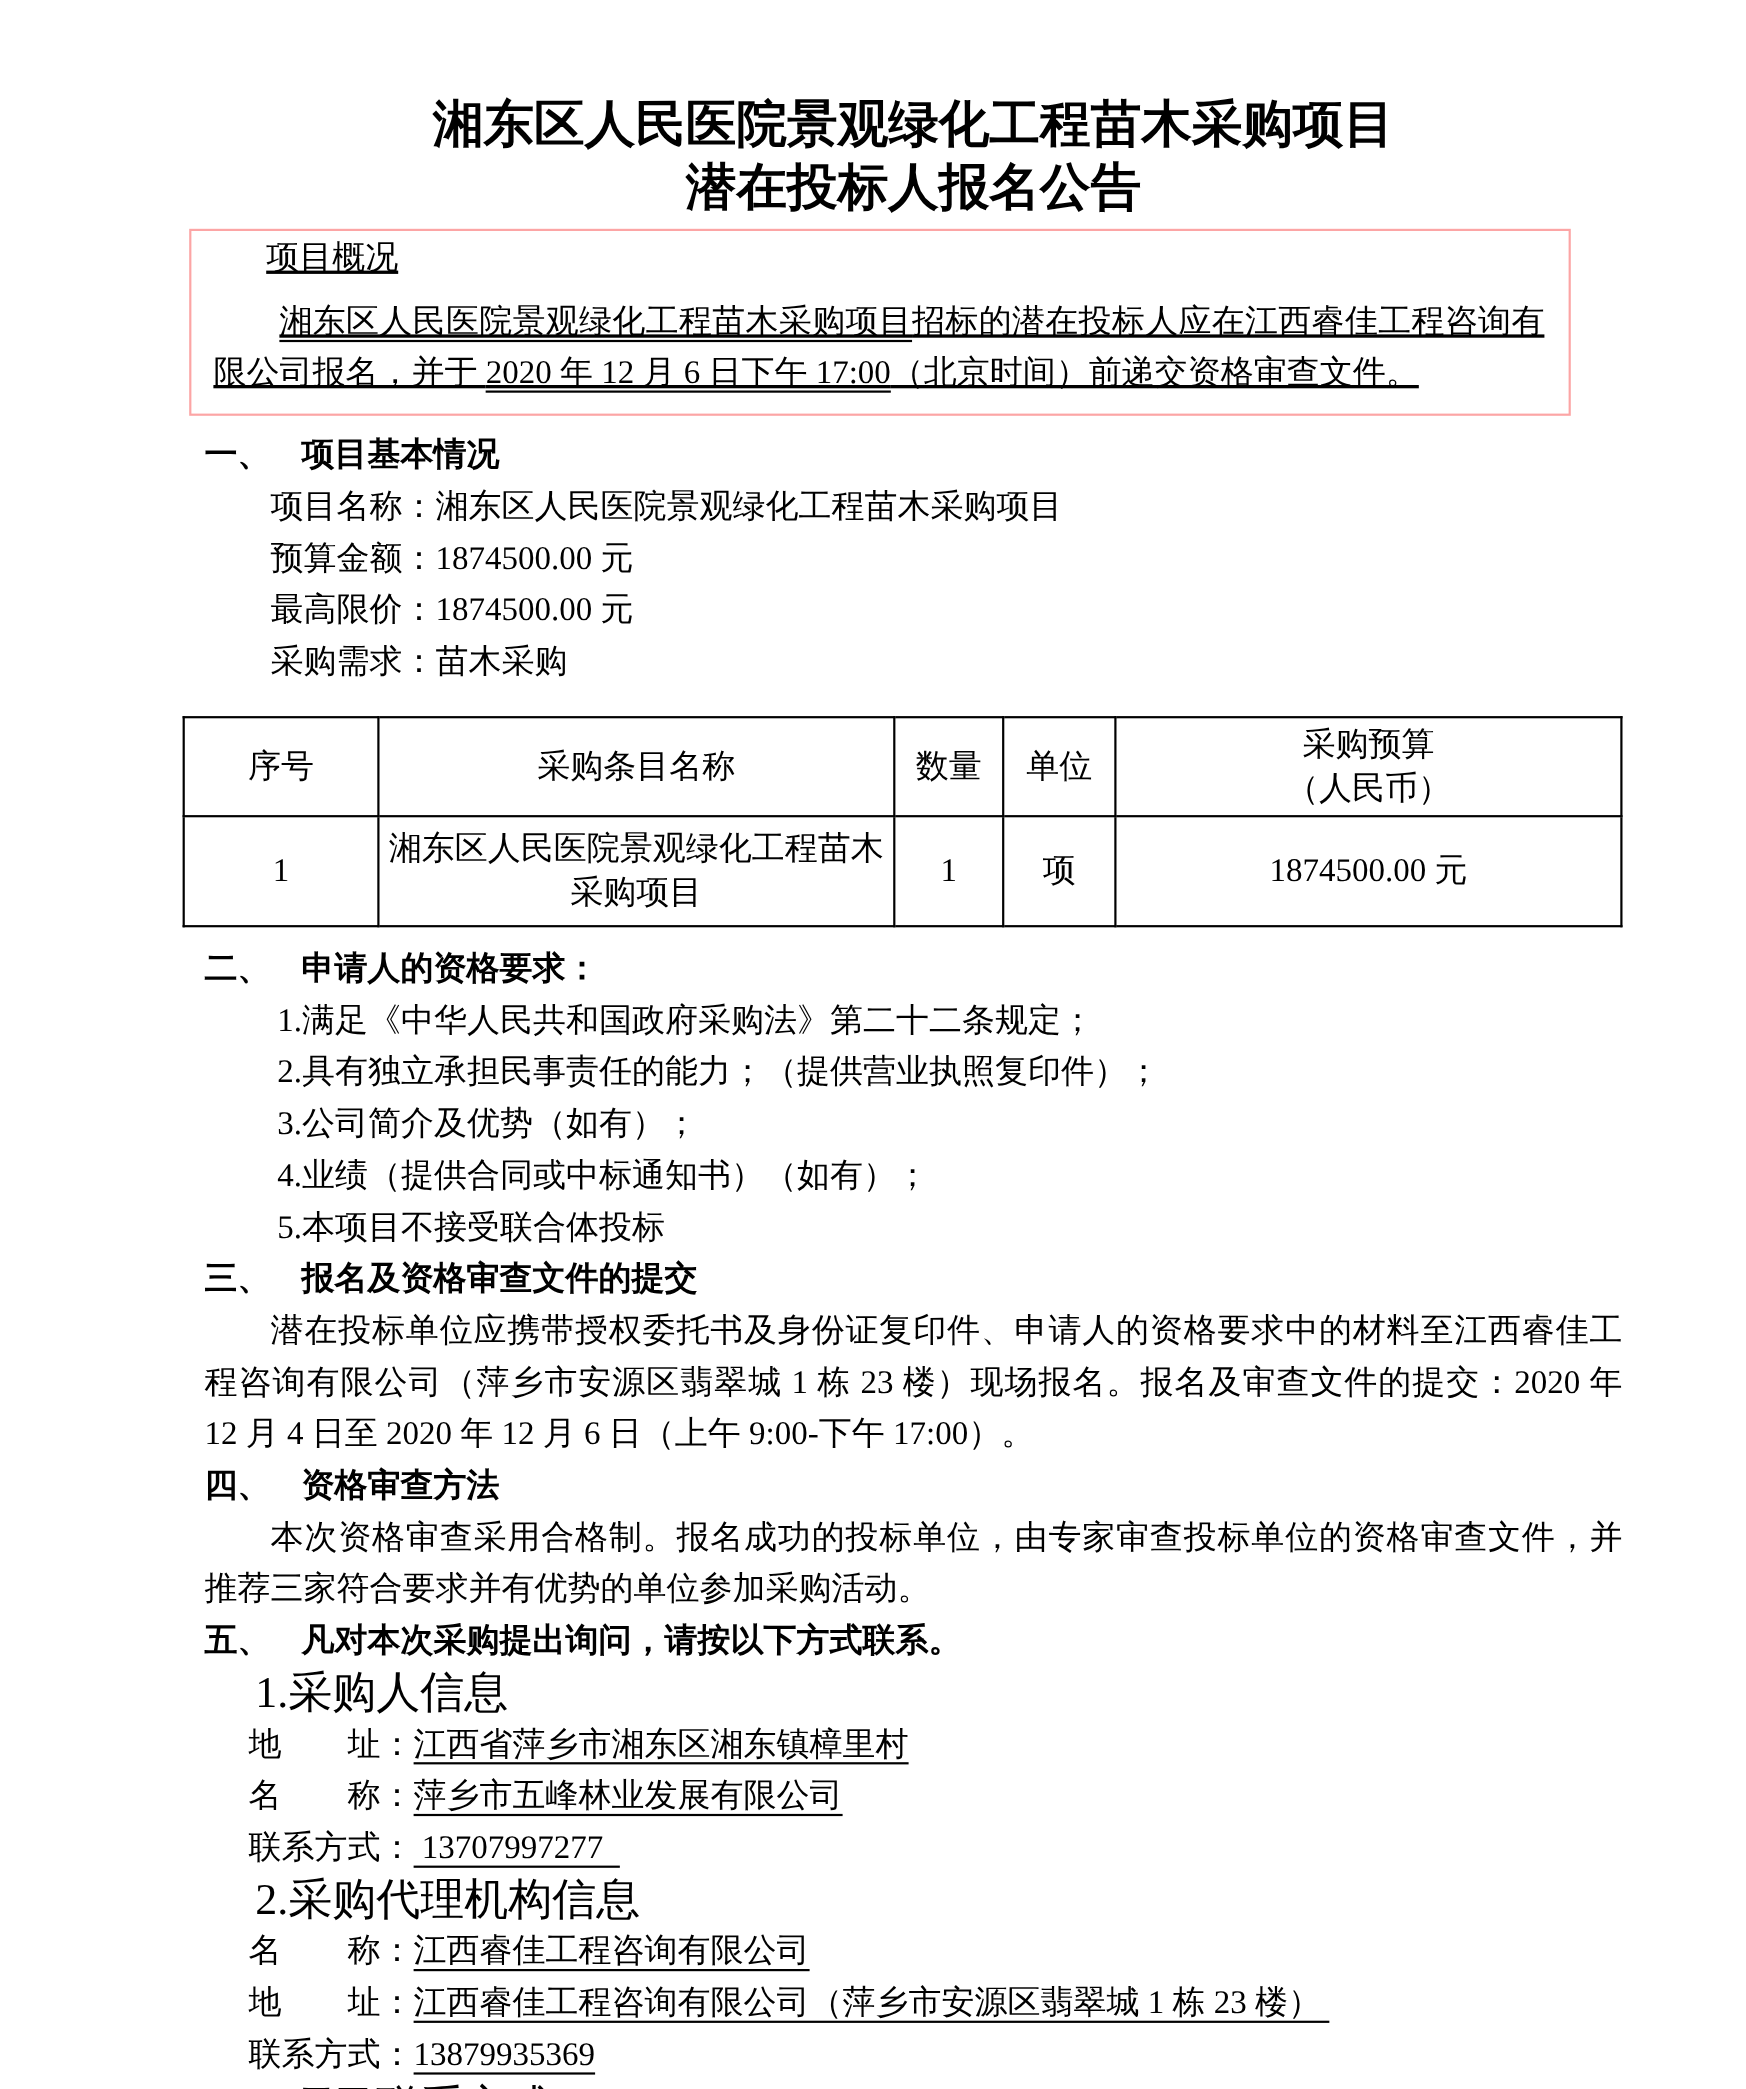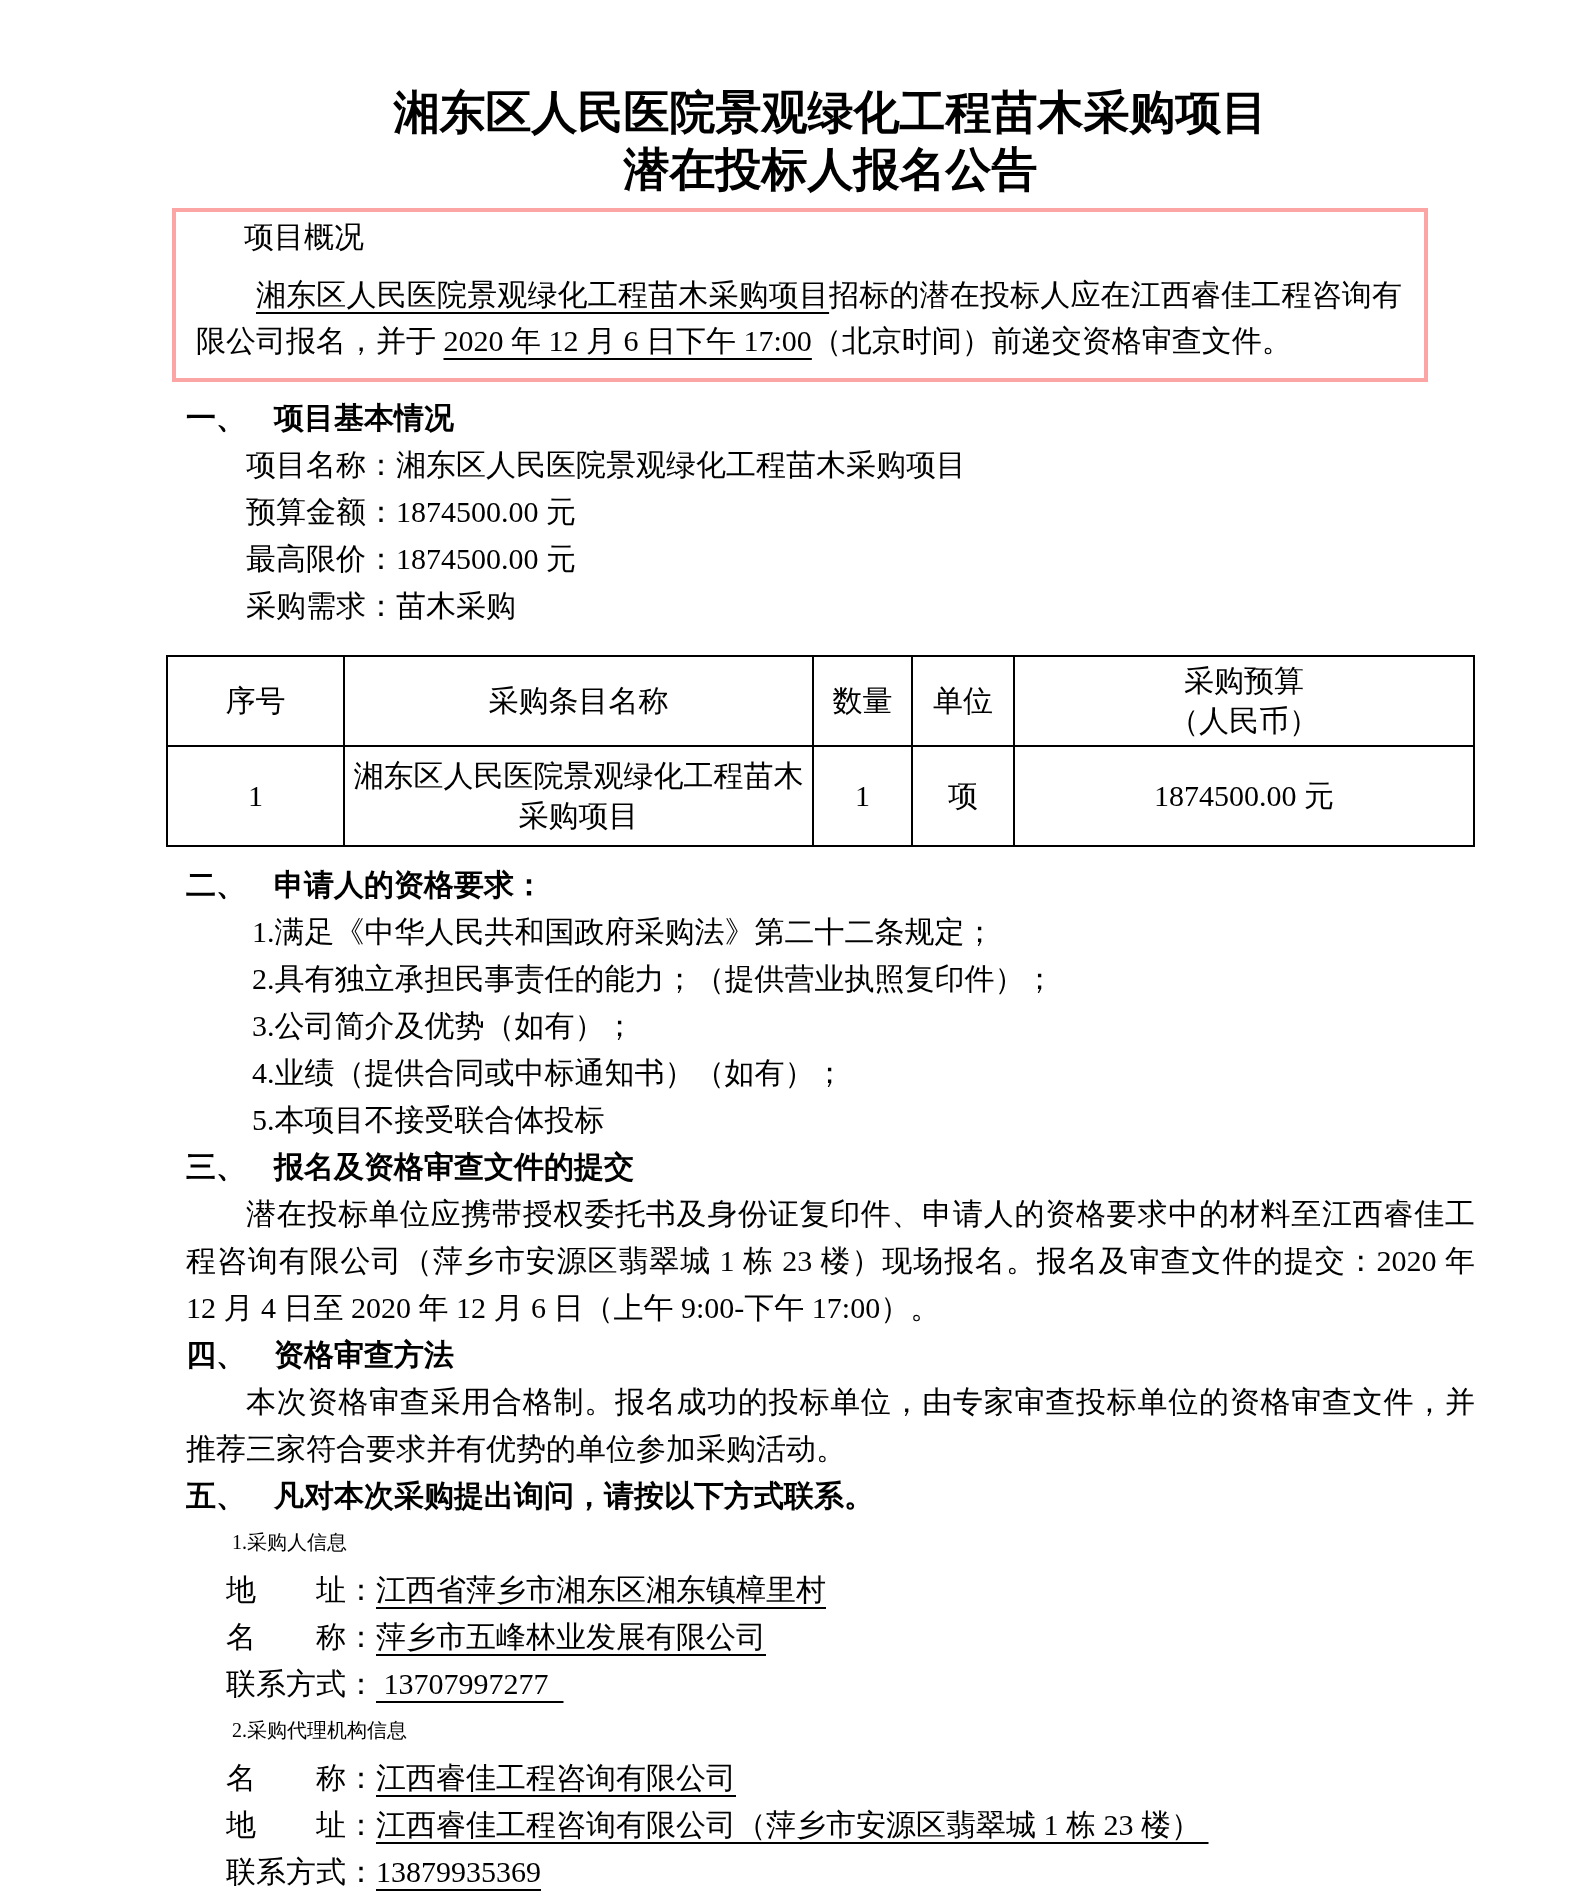--- a/index.html
+++ b/index.html
@@ -15,7 +15,7 @@
   .t-line { display:block; }
 
   .overview-box { box-sizing:border-box; width:1256px; margin-left:-14px;
-    border:4px solid #fca5a5; padding:2px 10px 2px 8px; }
+    border:2px solid #fca5a5; padding:2px 10px 2px 8px;text-decoration:underline; }
   .ov-label { margin:0; font-size:30px; line-height:46px; padding-left:60px; }
   .ov-para { margin:12px; font-size:30px; line-height:46px; text-indent:60px; text-align:justify; }
 

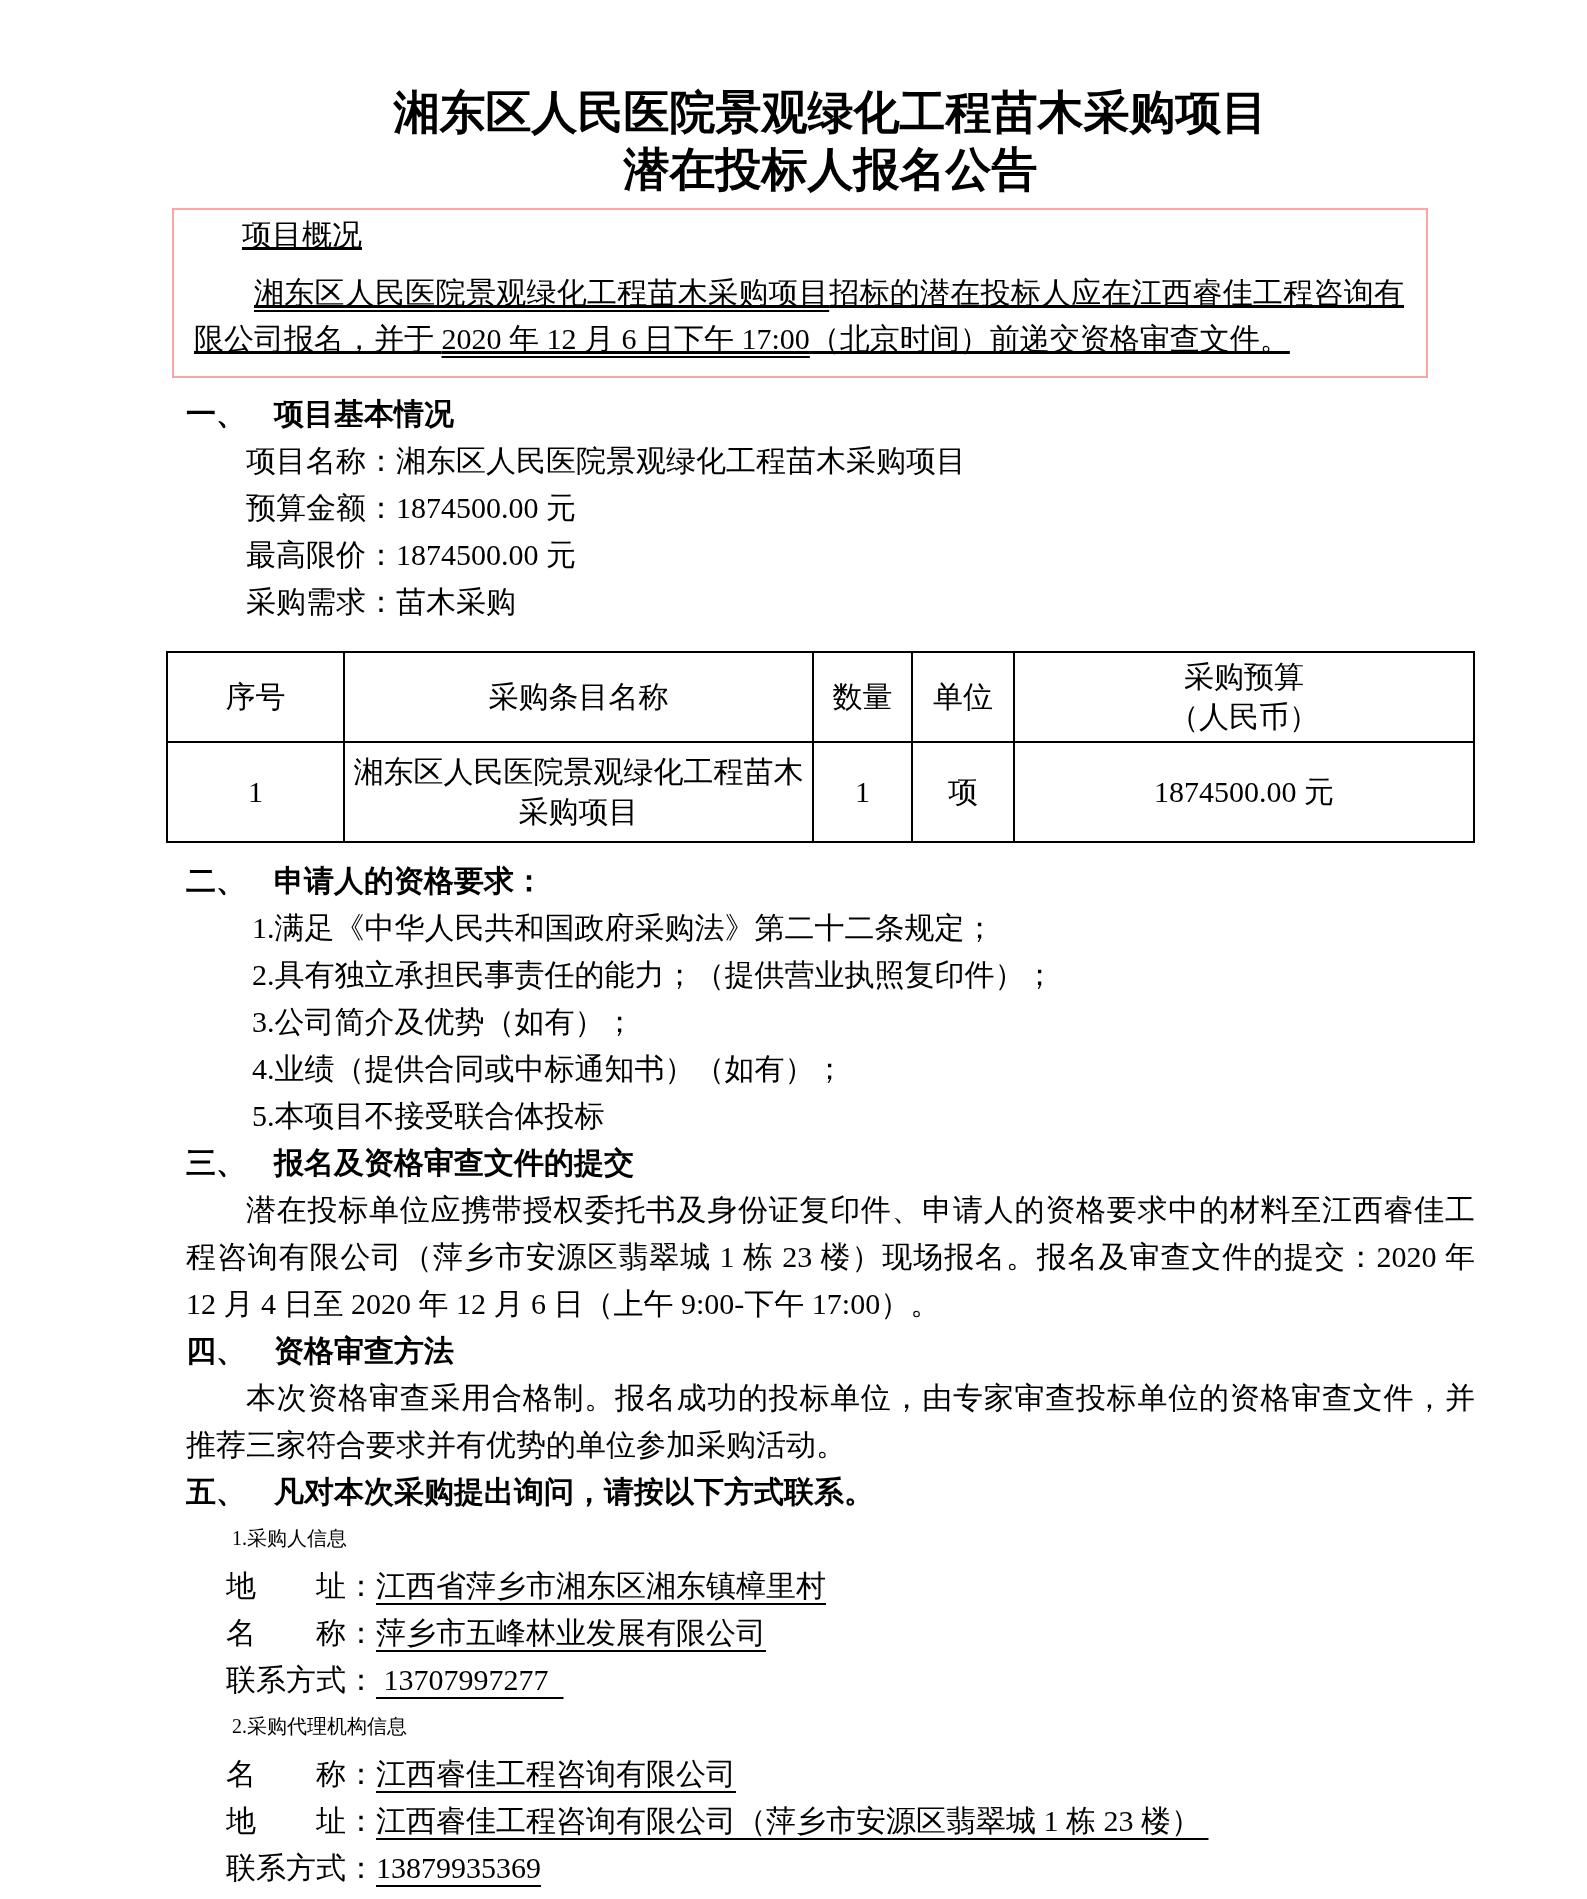--- a/index.html
+++ b/index.html
@@ -28,7 +28,7 @@
   .kv    { margin:0; font-size:30px; line-height:47px; padding-left:60px; }
   .item  { margin:0; font-size:30px; line-height:47px; padding-left:66px; }
   .para  { margin:0; font-size:30px; line-height:47px; text-indent:60px; text-align:justify; }
-  .c-item{ margin:0; font-size:20px; line-height:47px; padding-left:46px; }
+  .c-item{ margin:0; font-size:40px; line-height:47px; padding-left:46px; }
   .c-line{ margin:0; font-size:30px; line-height:47px; padding-left:40px; }
 
   .u { text-decoration:underline; text-decoration-thickness:2px; text-underline-offset:7px; }

